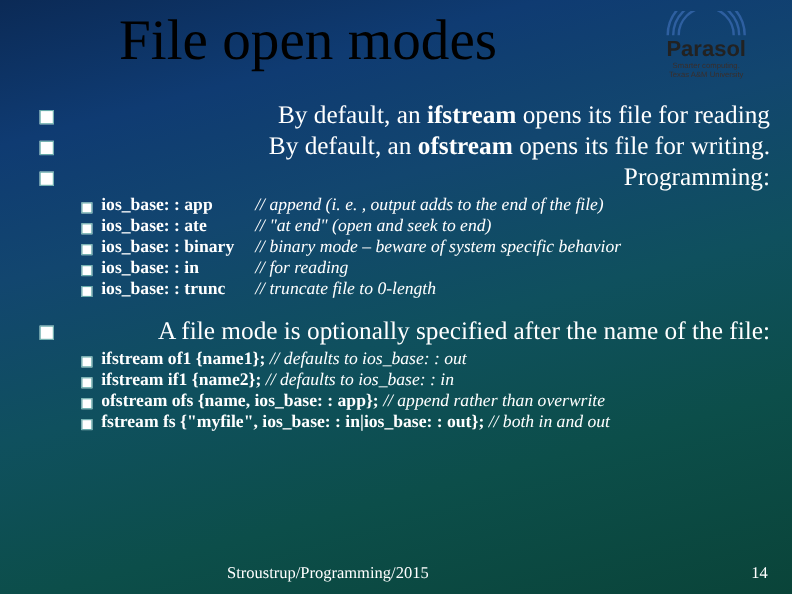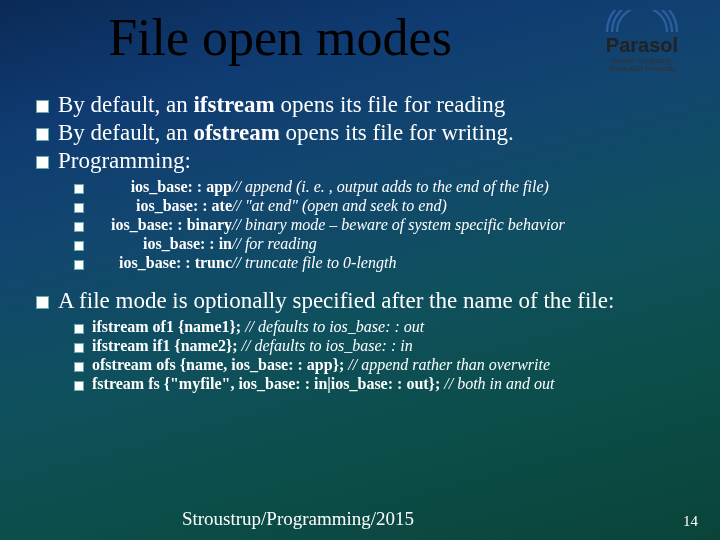--- a/index.html
+++ b/index.html
@@ -67,6 +67,7 @@
     margin: 2px 0 2px 0;
     padding-left: 28px;
     position: relative;
+    text-align: right;
   }
   .l1::before {
     content: "";

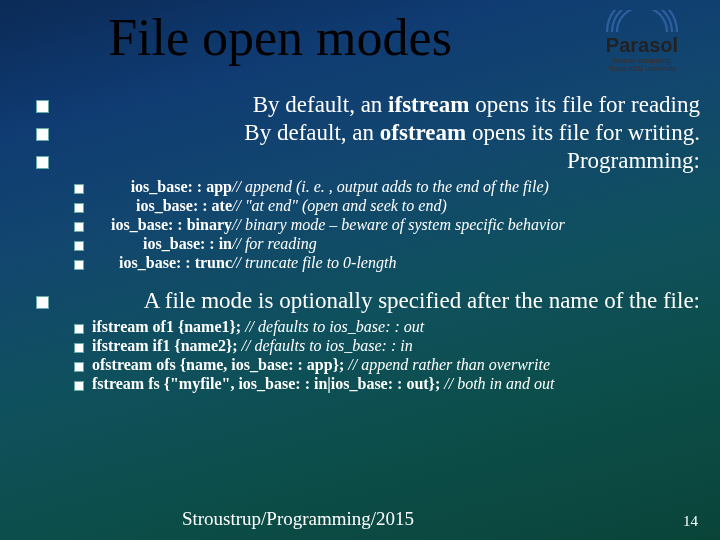--- a/index.html
+++ b/index.html
@@ -102,7 +102,7 @@
   }
   .bold { font-weight: 700; }
   .it { font-style: italic; }
-  .mode { display: inline-block; min-width: 140px; font-weight: 700; text-align: right; }
+  .mode { display: inline-block; min-width: 140px; font-weight: 700; }
   .footer-center {
     position: absolute;
     bottom: 10px;

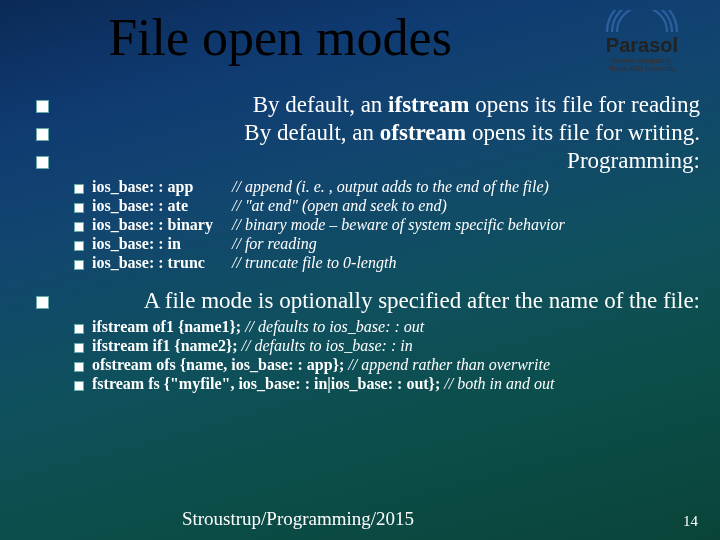--- a/index.html
+++ b/index.html
@@ -109,7 +109,7 @@
     left: 0;
     width: 596px;
     text-align: center;
-    font-size: 19px;
+    font-size: 15px;
     color: #fff;
   }
   .footer-num {

